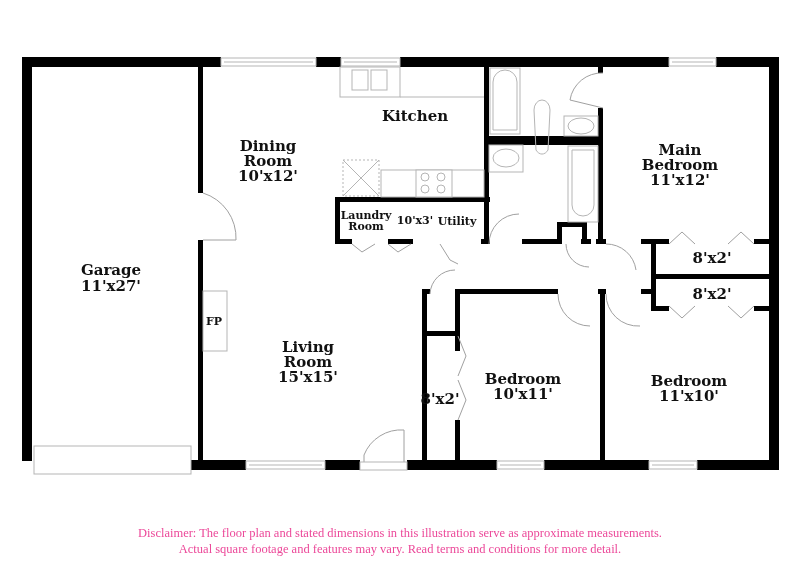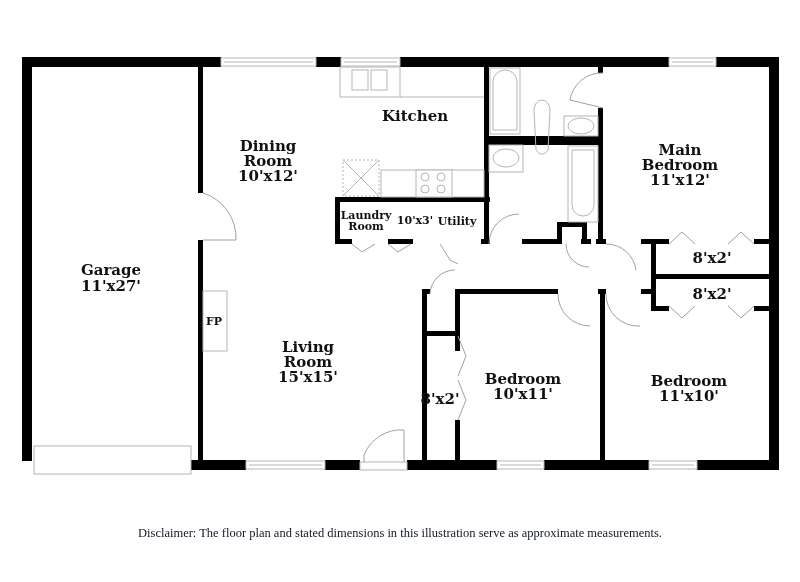--- a/index.html
+++ b/index.html
@@ -14,7 +14,7 @@
     .lbl-s { font-size: 11px; }
     .disclaimer {
       position: absolute; left: 0; top: 525px; width: 800px; text-align: center;
-      font-family: "Liberation Serif", "DejaVu Serif", serif; font-size: 12.5px; color: #0f172a; line-height: 16px;
+      font-family: "Liberation Serif", "DejaVu Serif", serif; font-size: 12.5px; color: #ec4899; line-height: 16px;
     }
   </style>
 </head>

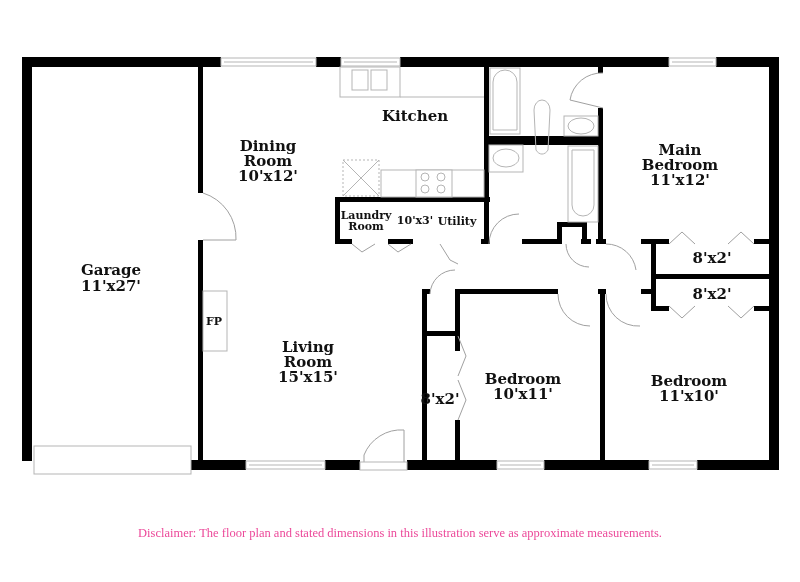--- a/index.html
+++ b/index.html
@@ -196,6 +196,7 @@
 
 <div class="disclaimer">
   <div>Disclaimer: The floor plan and stated dimensions in this illustration serve as approximate measurements.</div>
+  <div>Actual square footage and features may vary. Read terms and conditions for more detail.</div>
 </div>
 
 </body></html>

